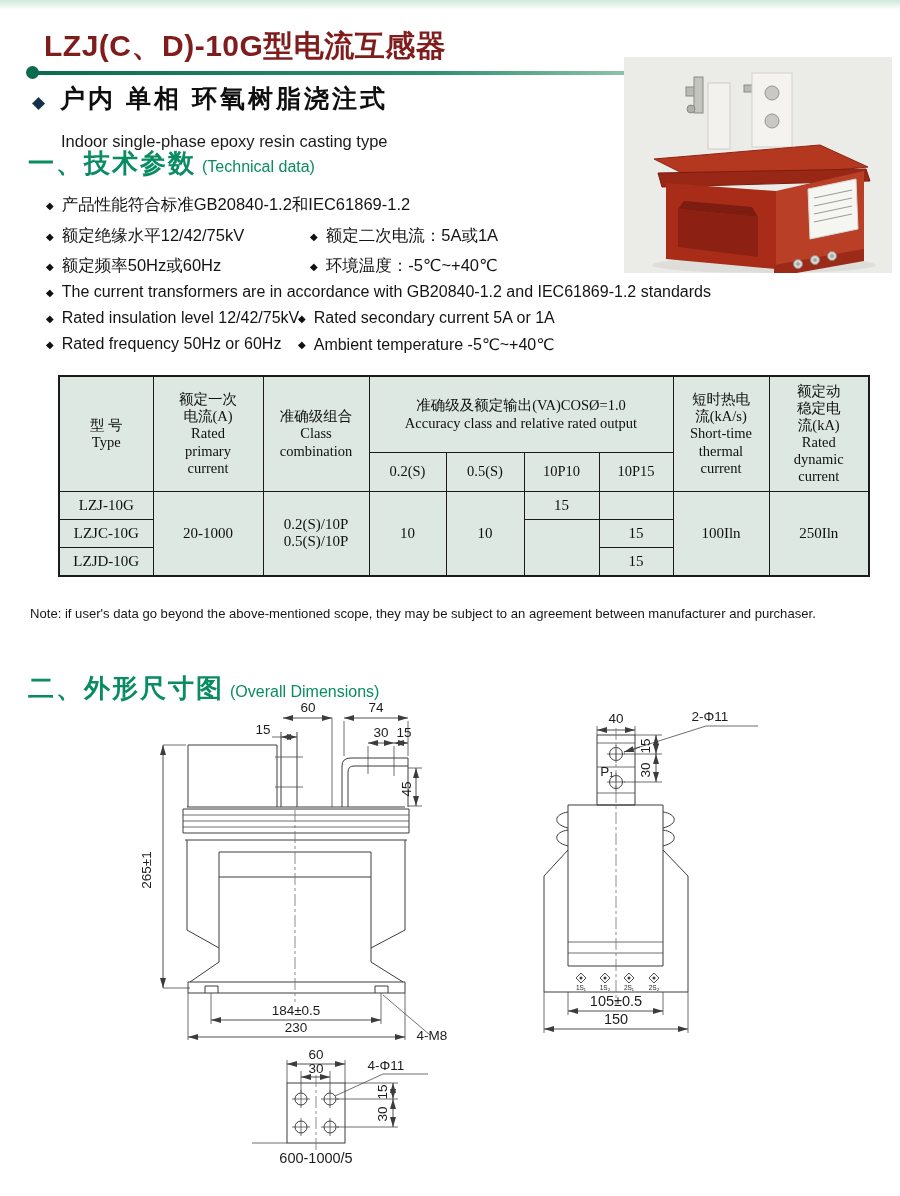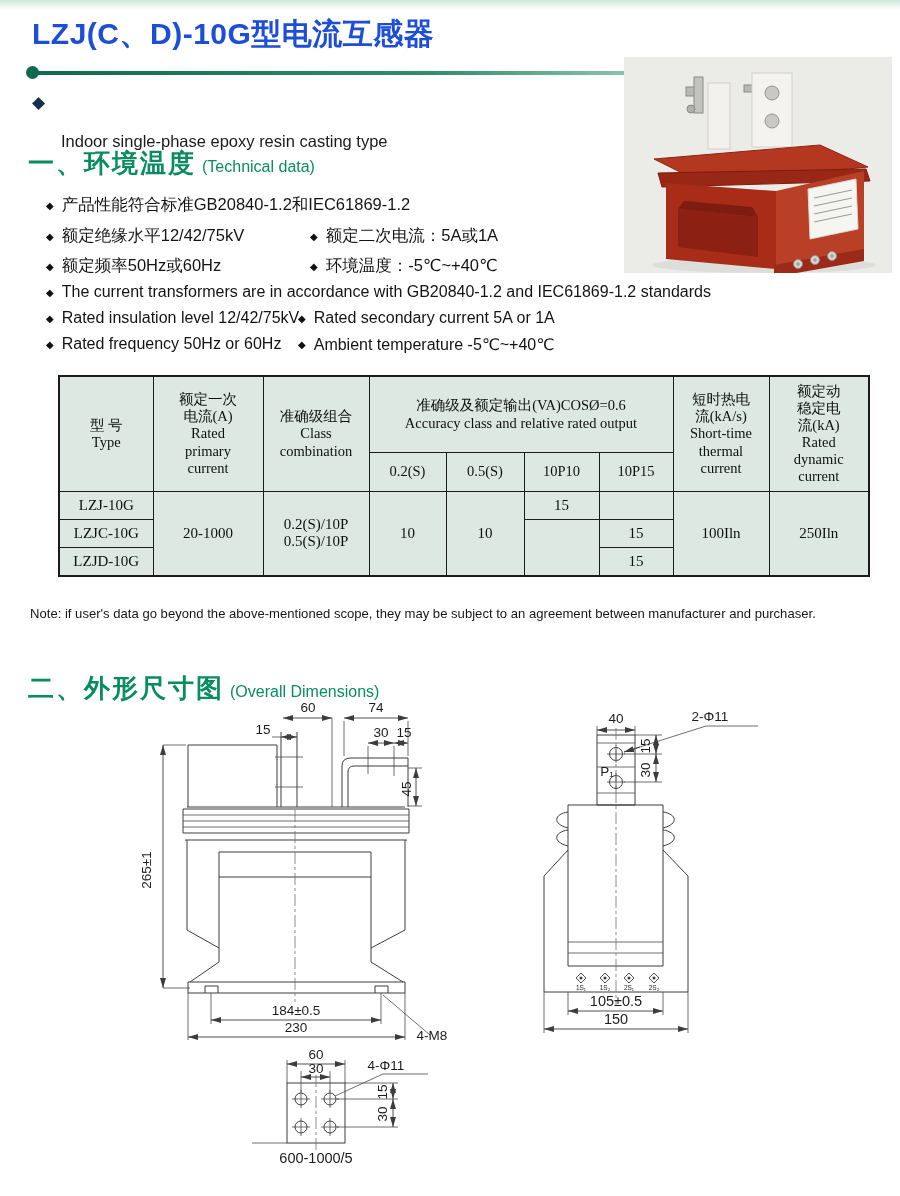--- a/index.html
+++ b/index.html
@@ -8,8 +8,8 @@
   .topband { position:absolute; left:0; top:0; width:100%; height:10px;
              background:linear-gradient(180deg,#cfe9dc 0%,rgba(255,255,255,0) 100%); }
 
-  .title-zh { position:absolute; left:28px; top:10px; margin:4px; font-size:30px; font-weight:bold;
-              color:#1d4ed8; letter-spacing:0.5px; }
+  .title-zh { position:absolute; left:28px; top:10px; margin:16px; font-size:30px; font-weight:bold;
+              color:#7f1d1d; letter-spacing:0.5px; }
   .title-en { position:absolute; left:29px; top:47px; font-size:17px; color:#1c1c1c; }
   .rule { position:absolute; left:30px; top:71px; width:732px; height:4px; border-radius:2px;
           background:linear-gradient(90deg,#0c6b4e 0%,#2f8f6c 55%,#cfe7db 100%); }

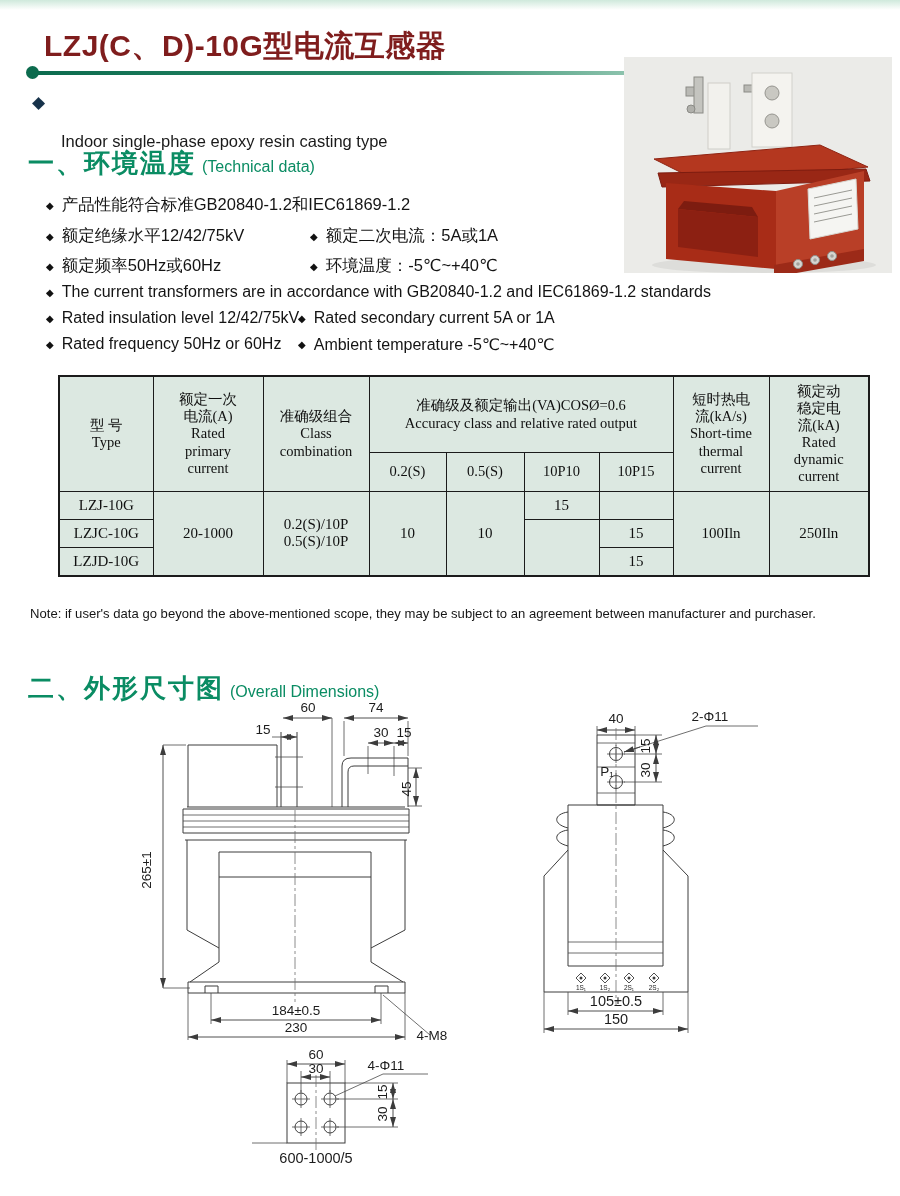--- a/index.html
+++ b/index.html
@@ -64,6 +64,7 @@
   <div class="rule-dot"></div>
 
   <span class="intro-diamond">◆</span>
+  <div class="intro-zh">户内 单相 环氧树脂浇注式</div>
   <div class="intro-en">Indoor single-phase epoxy resin casting type</div>
 
   <div class="sec" id="sec1" style="left:28px; top:146px;">

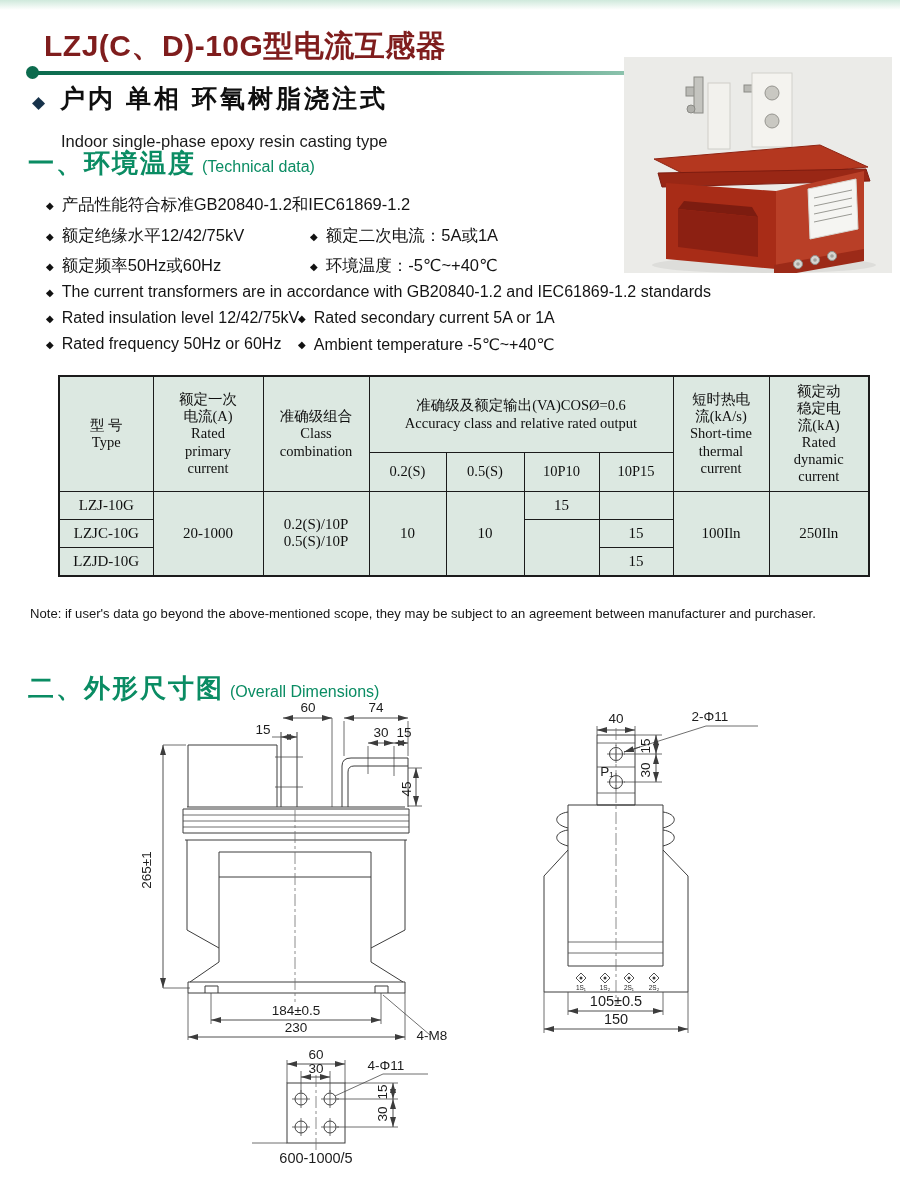--- a/index.html
+++ b/index.html
@@ -68,7 +68,7 @@
   <div class="intro-en">Indoor single-phase epoxy resin casting type</div>
 
   <div class="sec" id="sec1" style="left:28px; top:146px;">
-    <span class="zh">一、环境温度</span><span class="en">(Technical data)</span>
+    <span class="zh">一、技术参数</span><span class="en">(Technical data)</span>
   </div>
 
   <svg class="photo" viewBox="0 0 268 216">

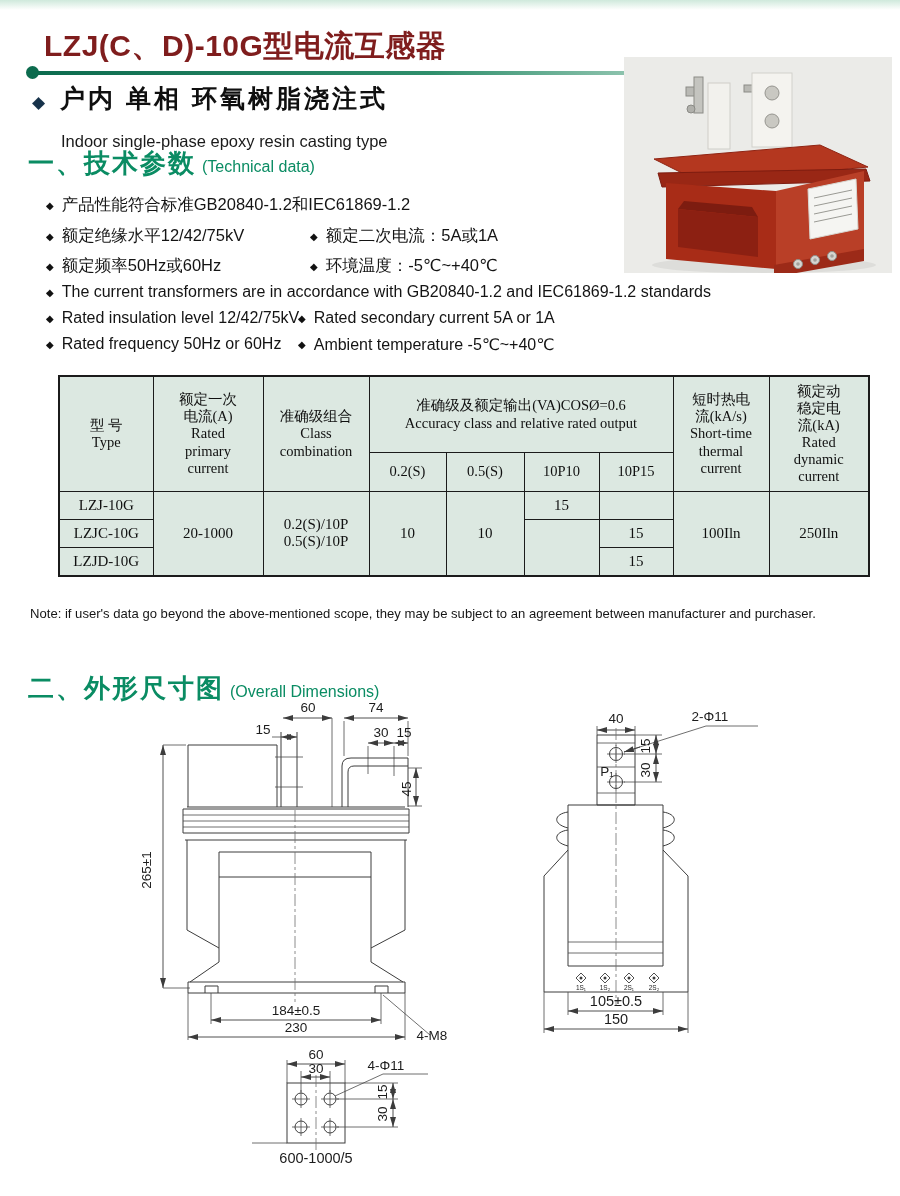--- a/index.html
+++ b/index.html
@@ -179,7 +179,7 @@
         <th rowspan="2">准确级组合
 Class
 combination</th>
-        <th colspan="4" class="acc">准确级及额定输出(VA)COSØ=0.6
+        <th colspan="4" class="acc">准确级及额定输出(VA)COSØ=1.0
 Accuracy class and relative rated output</th>
         <th rowspan="2">短时热电
 流(kA/s)

